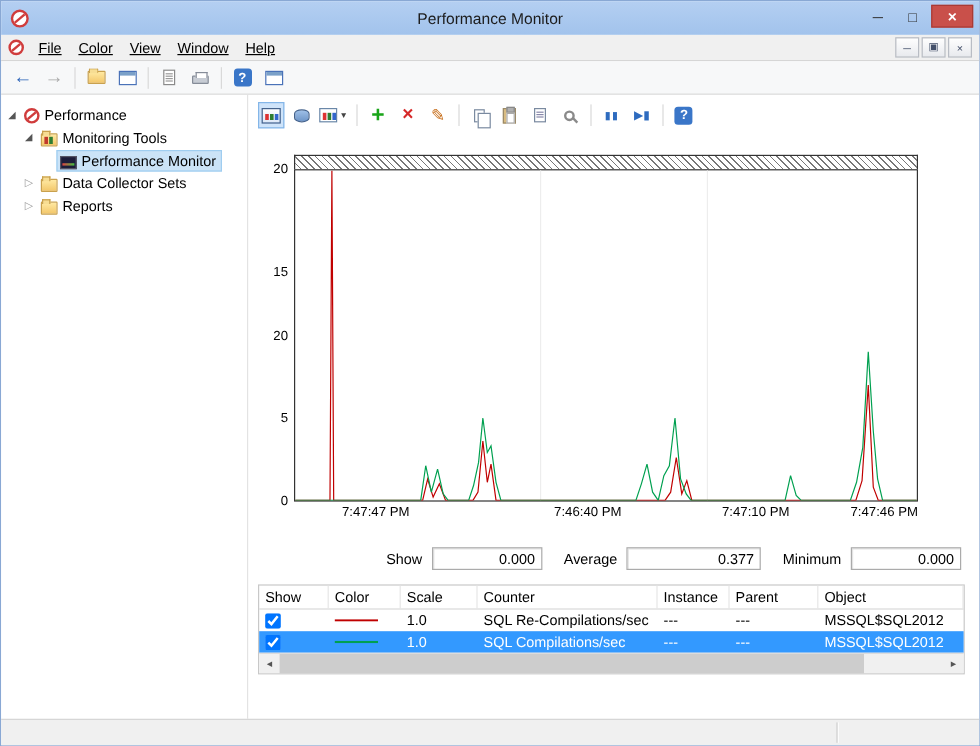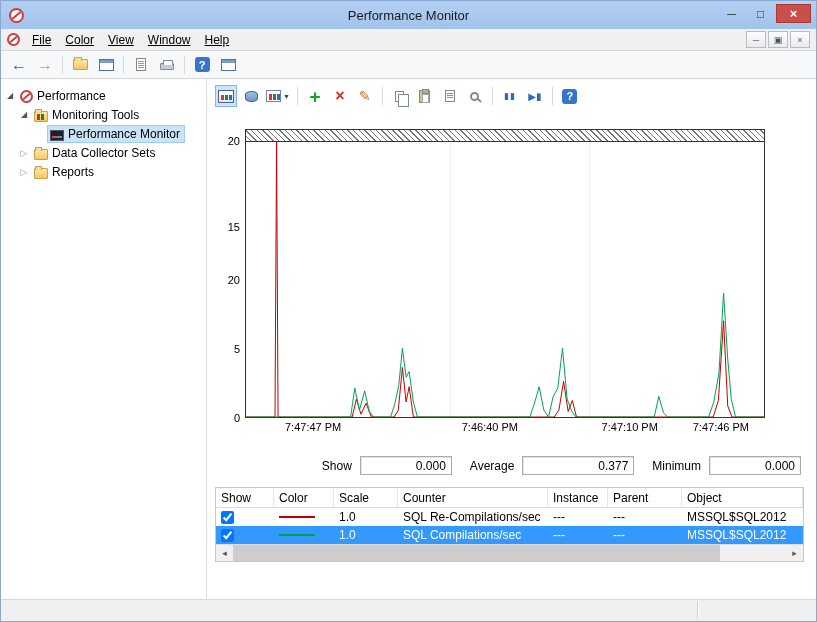--- a/index.html
+++ b/index.html
@@ -295,7 +295,7 @@
           <span class="x-tick" style="left:0;">7:47:47 PM</span>
           <span class="x-tick" style="left:39.4%; transform:translateX(-50%);">7:46:40 PM</span>
           <span class="x-tick" style="left:66.3%; transform:translateX(-50%);">7:47:10 PM</span>
-          <span class="x-tick" style="right:16px;">7:47:46 PM</span>
+          <span class="x-tick" style="right:0;">7:47:46 PM</span>
         </div>
       </div>
 

